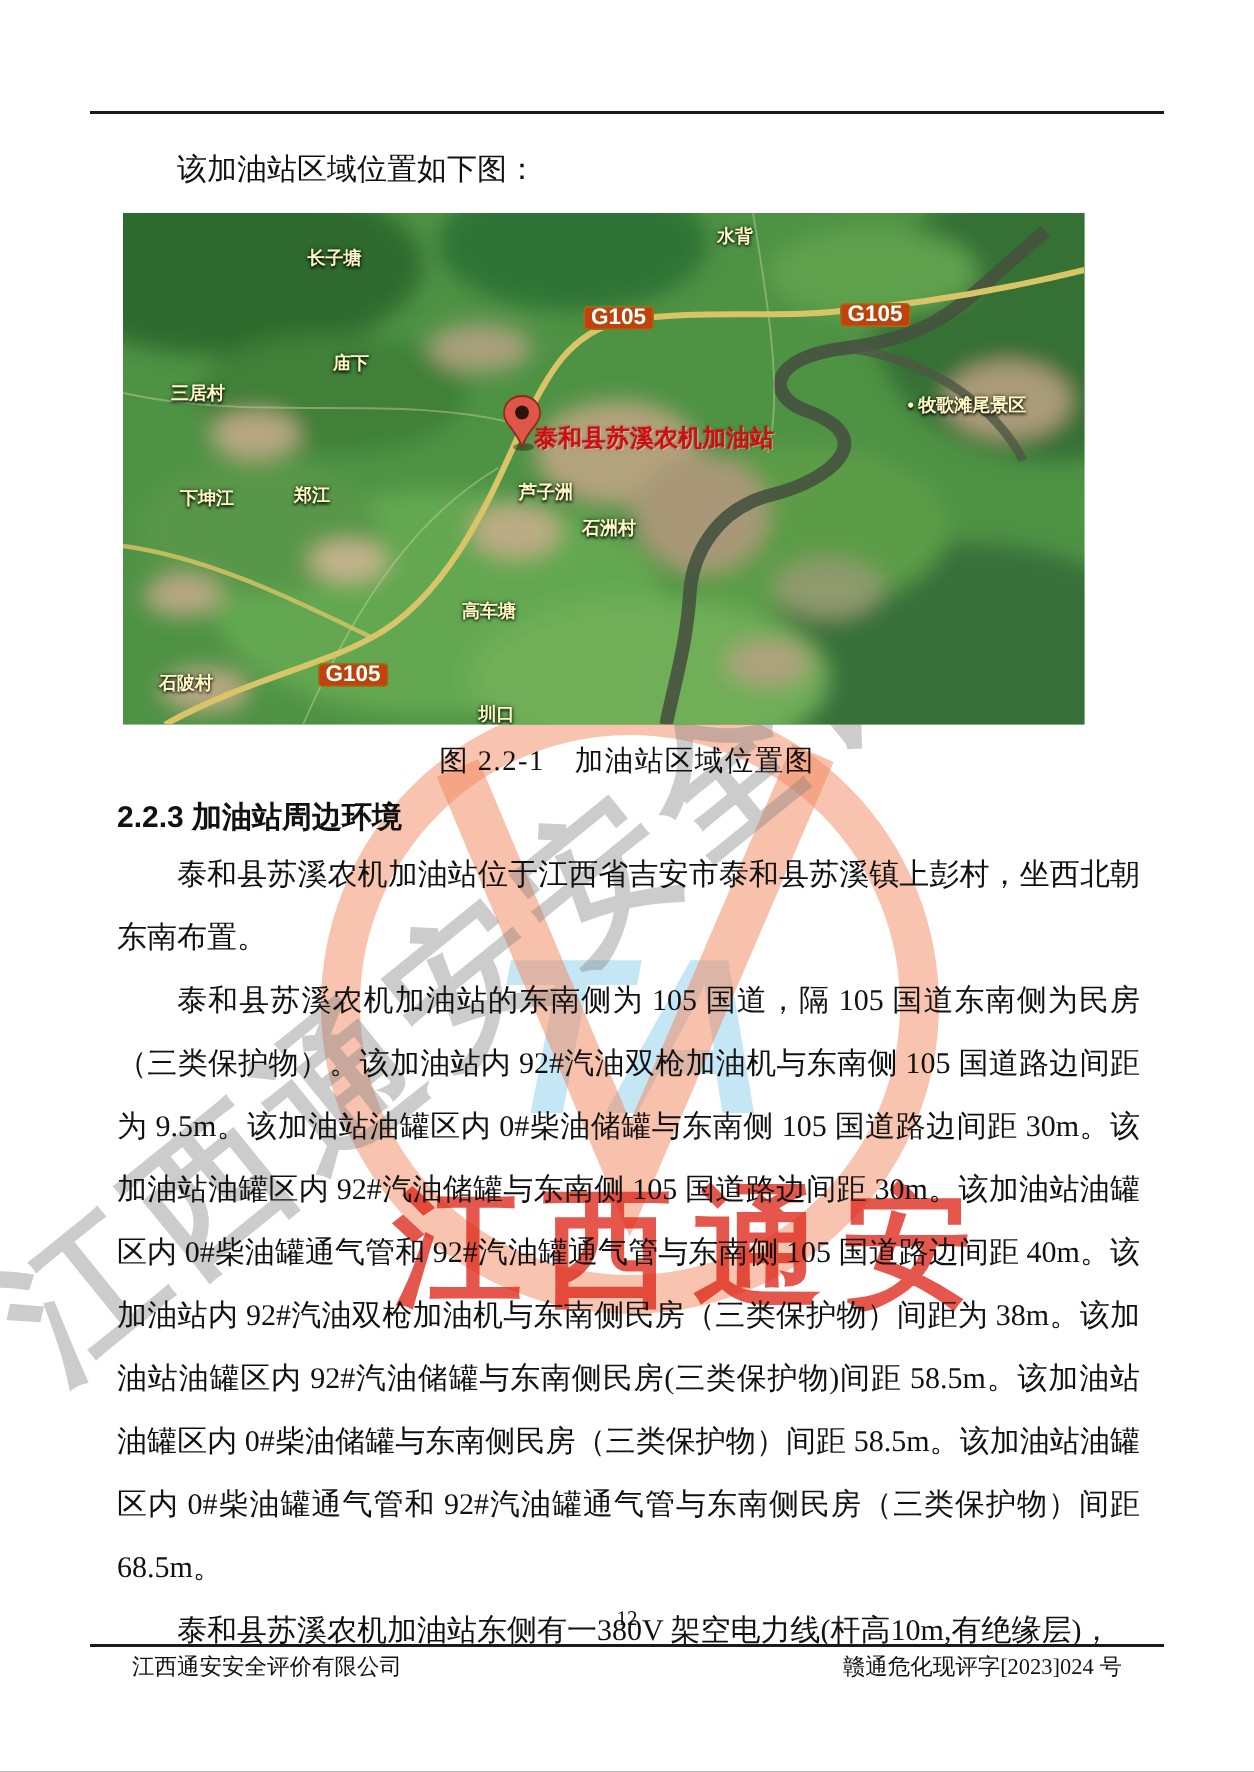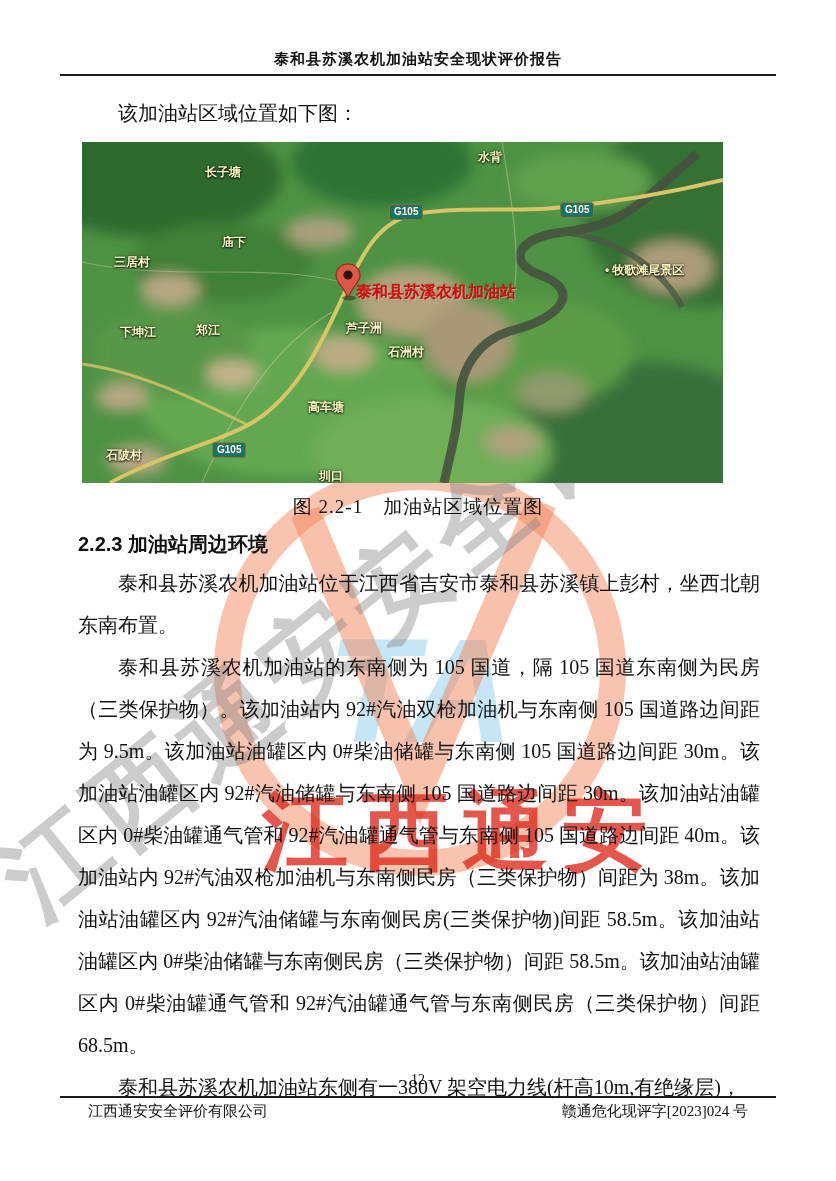--- a/index.html
+++ b/index.html
@@ -96,7 +96,6 @@
   <div class="wm wm-diagonal">江西通安安全评价</div>
   <div class="wm wm-red">江西通安</div>
 
-  <div class="header-title">泰和县苏溪农机加油站安全现状评价报告</div>
   <div class="header-rule"></div>
 
   <div class="intro-para">该加油站区域位置如下图：</div>

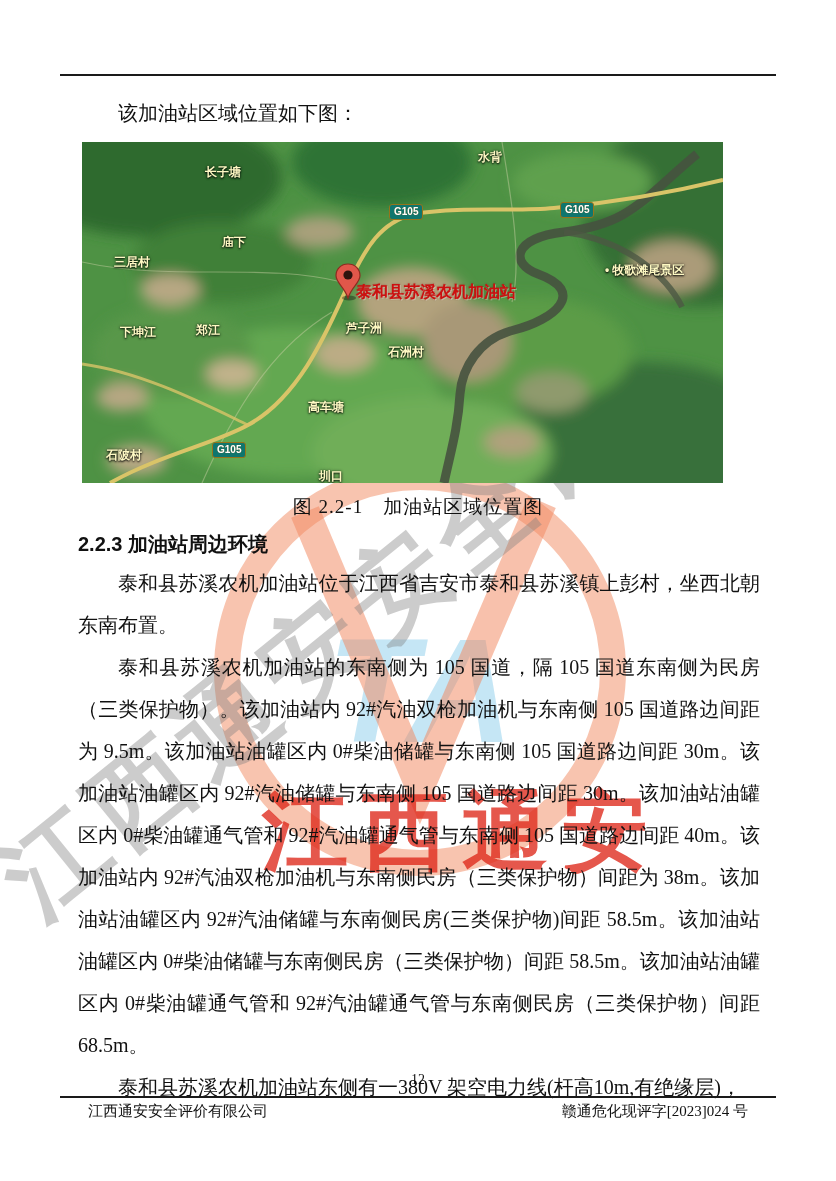--- a/index.html
+++ b/index.html
@@ -68,9 +68,9 @@
   }
   .map-label .dot{margin-right:3px;}
   .road-badge{
-    position:absolute;background:#0f766e;border:1px solid #97741a;border-radius:3px;
+    position:absolute;background:#c2410c;border:1px solid #97741a;border-radius:3px;
     color:#fff;font-family:"Liberation Sans","DejaVu Sans",sans-serif;
-    font-size:10px;font-weight:bold;padding:0 4px;line-height:14px;
+    font-size:15px;font-weight:bold;padding:0 4px;line-height:14px;
     text-shadow:0 0 1px #7a5d0e;
   }
   .map-pin{position:absolute;left:250px;top:120px;}

